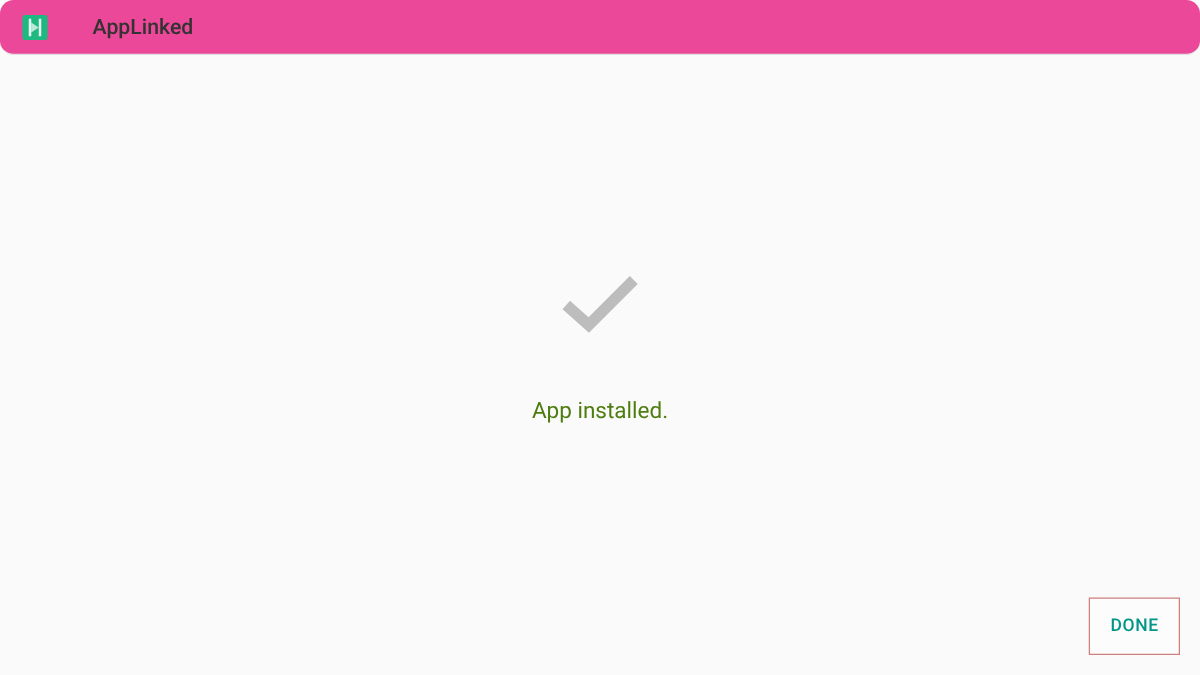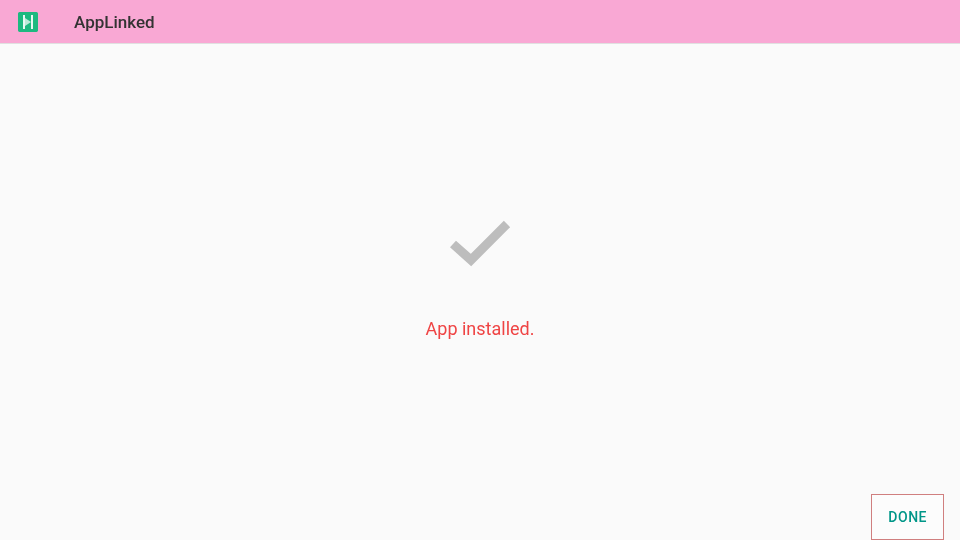--- a/index.html
+++ b/index.html
@@ -13,11 +13,12 @@
     }
     .header {
       height: 44px;
-      background: #f9a8d4;
+      background: #ec4899;
       border-bottom: 1px solid #e0e0e0;
       display: flex;
       align-items: center;
       padding: 0 18px;
+      border-radius: 11px;
     }
     .app-icon {
       width: 20px;

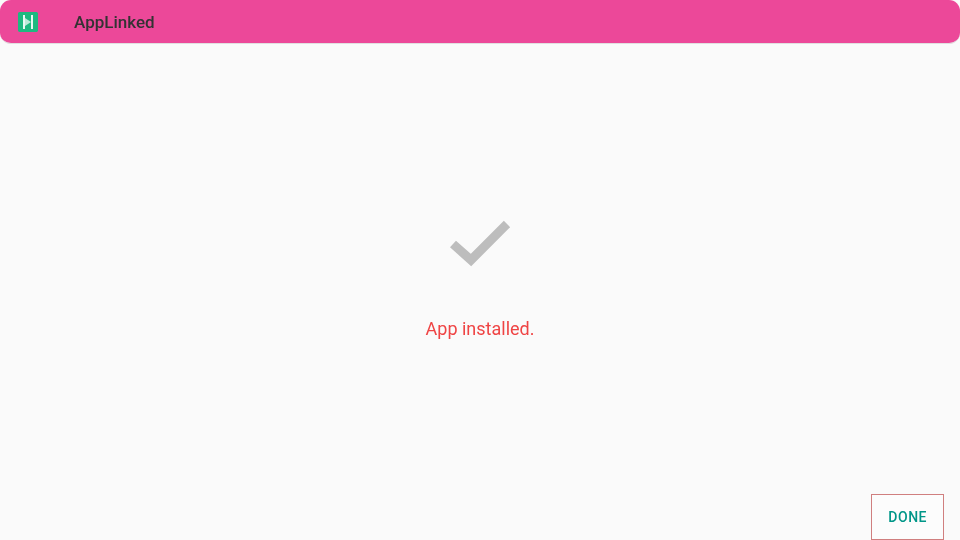--- a/index.html
+++ b/index.html
@@ -54,7 +54,7 @@
     .status-text {
       margin-top: 44px;
       font-size: 18px;
-      color: #ef4444;
+      color: #4d7c0f;
     }
     .button-bar {
       position: absolute;

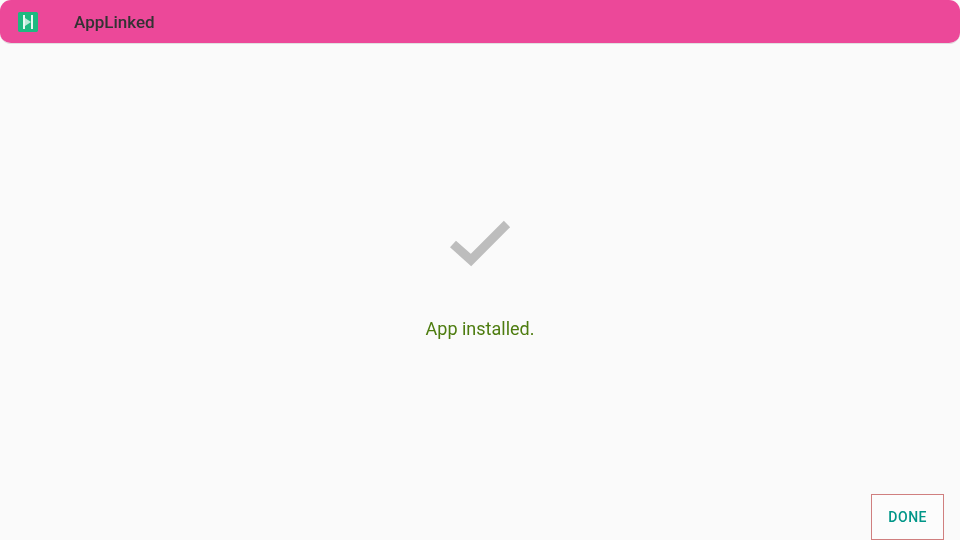--- a/index.html
+++ b/index.html
@@ -58,7 +58,7 @@
     }
     .button-bar {
       position: absolute;
-      bottom: 0;
+      bottom: 16px;
       right: 16px;
       display: flex;
       gap: 8px;

